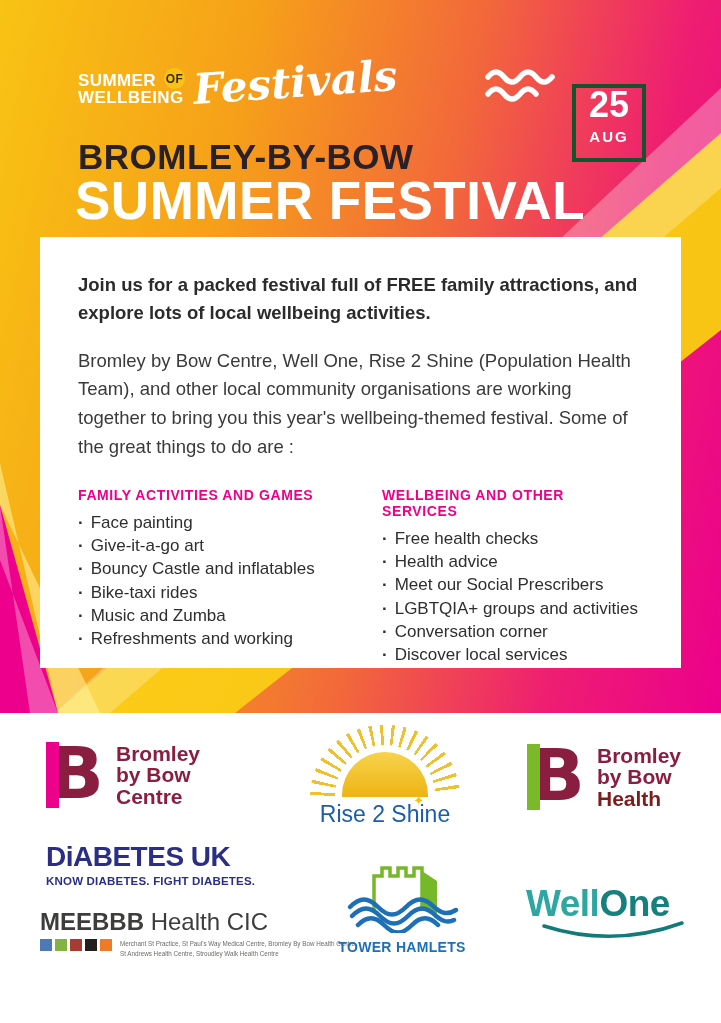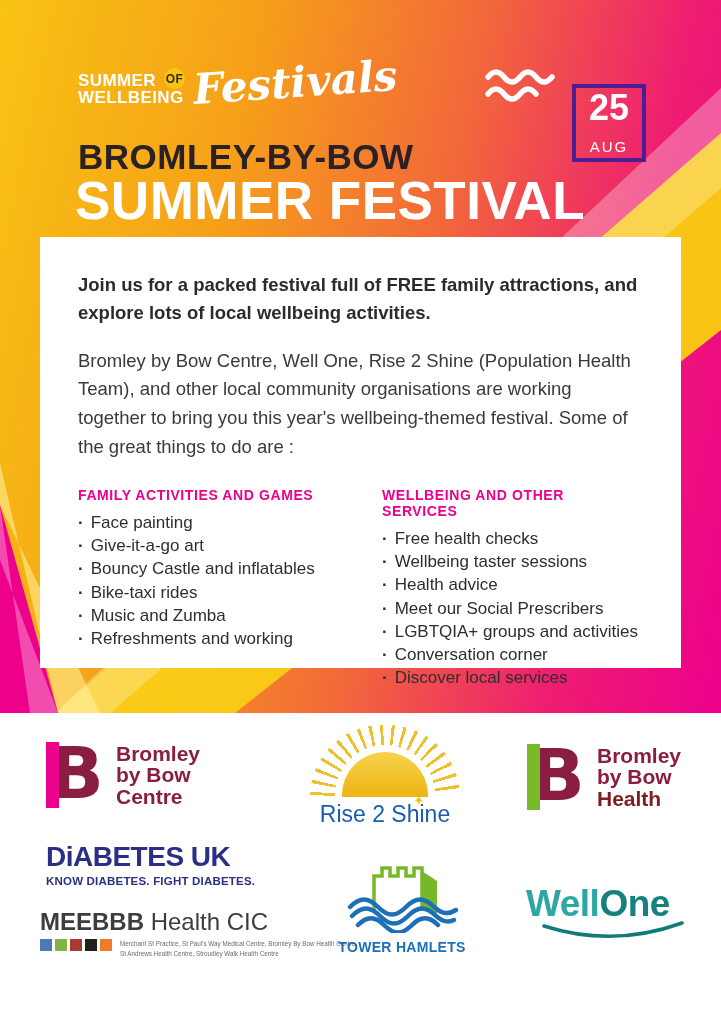--- a/index.html
+++ b/index.html
@@ -35,8 +35,8 @@
 
   .waves{position:absolute;left:483px;top:64px;}
 
-  .badge{position:absolute;left:572px;top:84px;width:66px;height:70px;border:4px solid #4c1d95;
-    display:flex;flex-direction:column;align-items:center;justify-content:center;color:#ffffff;}
+  .badge{position:absolute;left:572px;top:84px;width:66px;height:70px;border:4px solid #14532d;
+    display:flex;flex-direction:column;align-items:center;color:#ffffff;}
   .badge-day{font-size:36px;font-weight:800;line-height:.95;}
   .badge-month{font-size:15px;font-weight:400;letter-spacing:2px;margin-top:12px;}
 

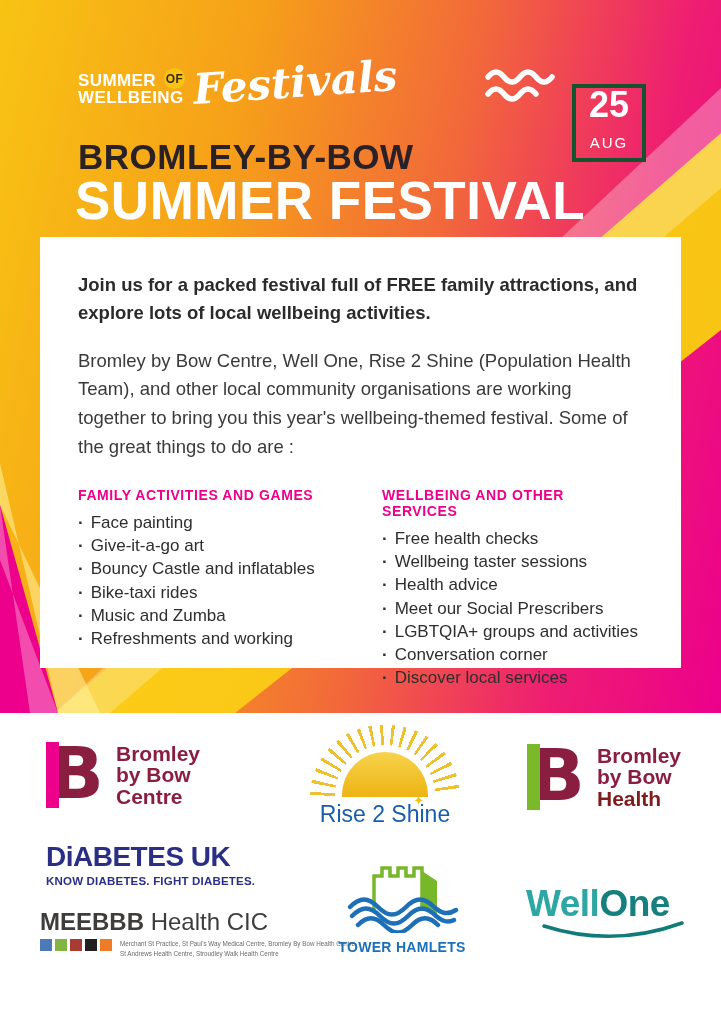--- a/index.html
+++ b/index.html
@@ -38,7 +38,7 @@
   .badge{position:absolute;left:572px;top:84px;width:66px;height:70px;border:4px solid #14532d;
     display:flex;flex-direction:column;align-items:center;color:#ffffff;}
   .badge-day{font-size:36px;font-weight:800;line-height:.95;}
-  .badge-month{font-size:15px;font-weight:400;letter-spacing:2px;margin-top:12px;}
+  .badge-month{font-size:15px;font-weight:700;letter-spacing:2px;margin-top:6px;}
 
   .heading-pre{position:absolute;left:78px;top:137px;color:#2a2126;font-size:35px;font-weight:800;
     letter-spacing:.5px;}

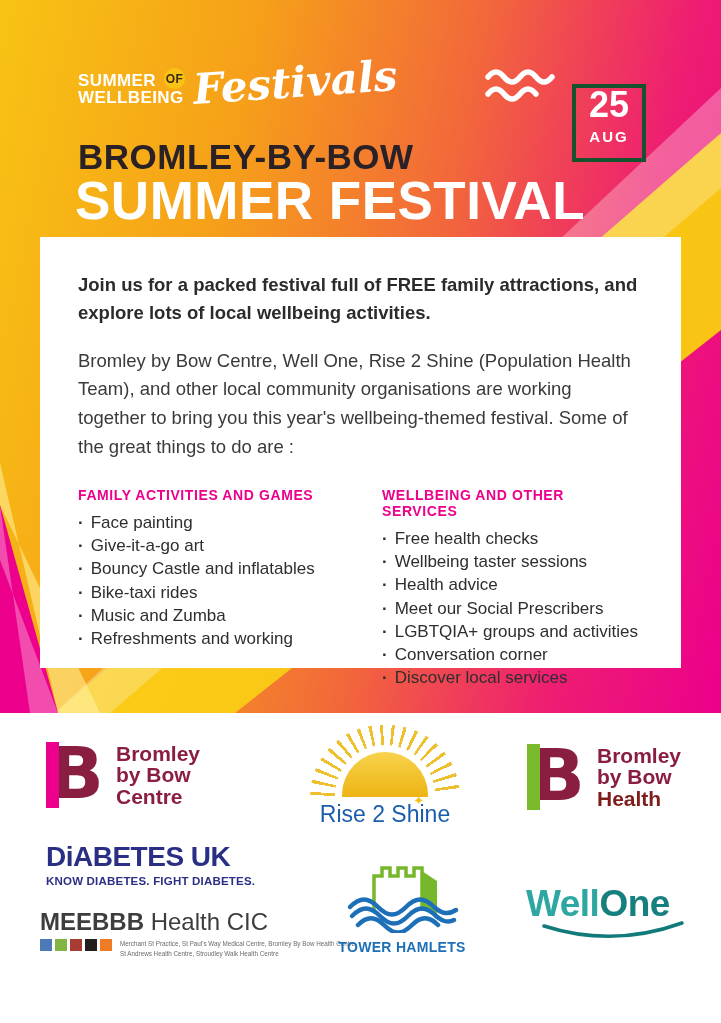--- a/index.html
+++ b/index.html
@@ -161,7 +161,6 @@
           <p class="col-header">WELLBEING AND OTHER SERVICES</p>
           <ul>
             <li>Free health checks</li>
-            <li>Wellbeing taster sessions</li>
             <li>Health advice</li>
             <li>Meet our Social Prescribers</li>
             <li>LGBTQIA+ groups and activities</li>

